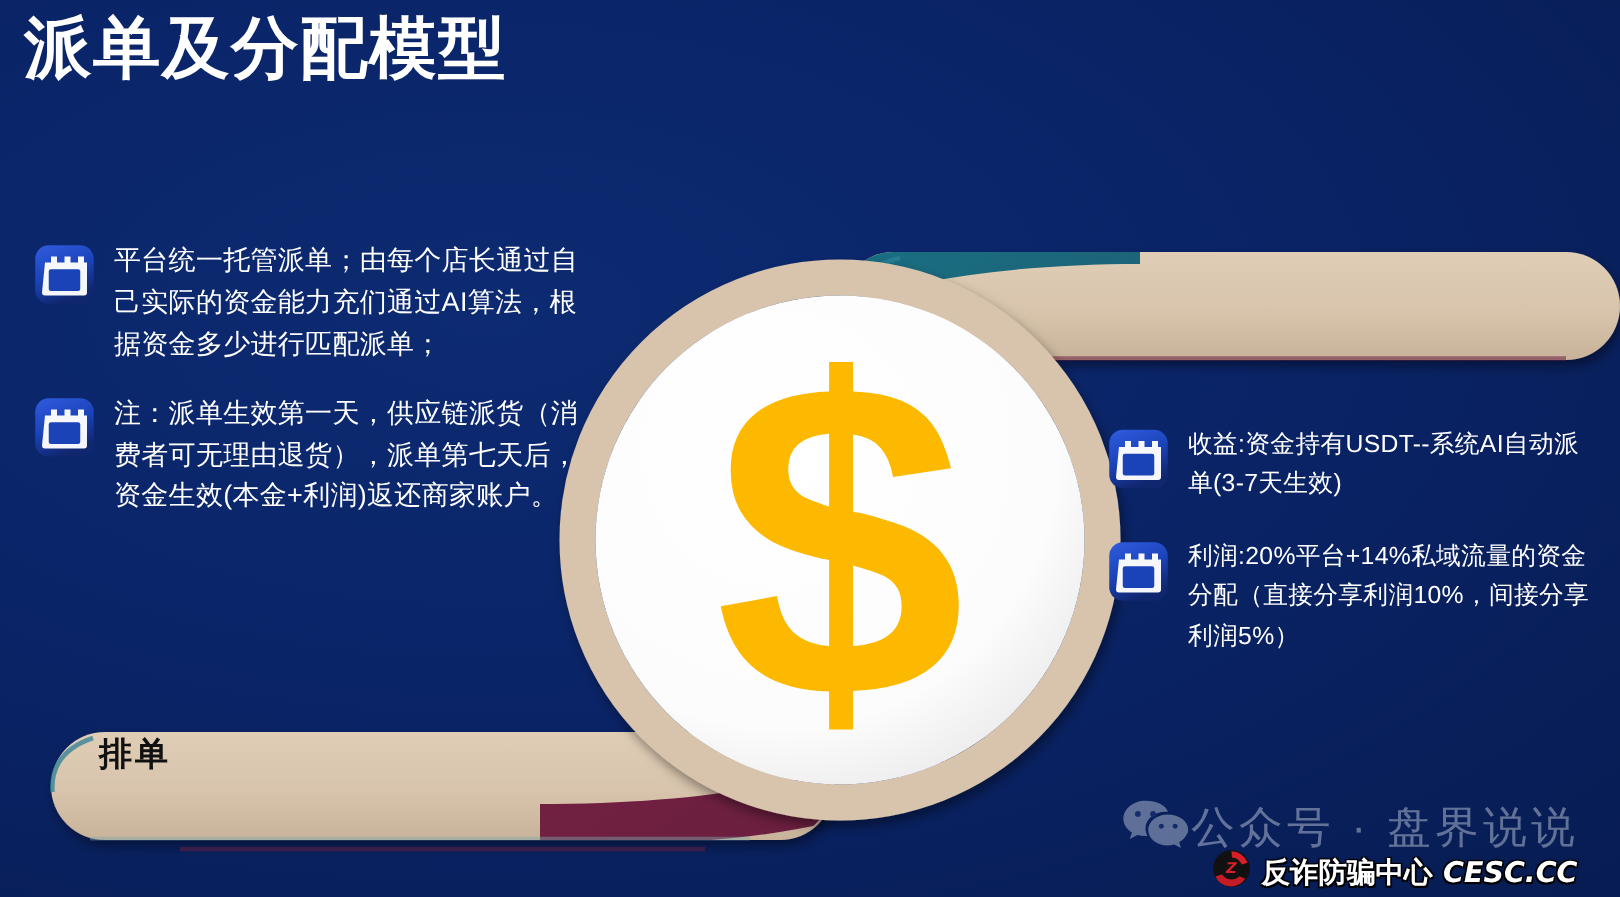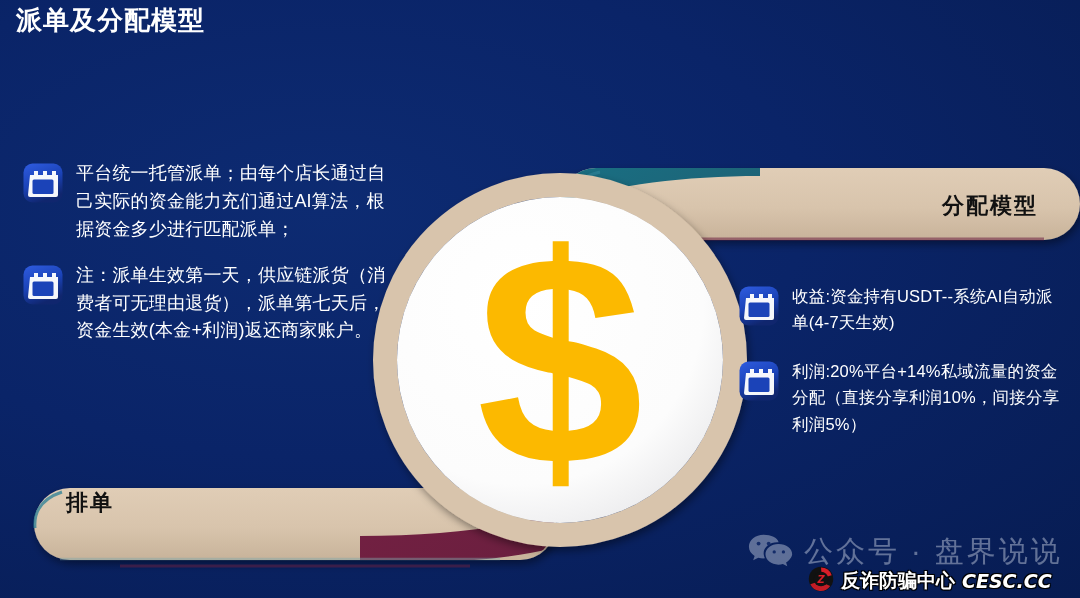--- a/index.html
+++ b/index.html
@@ -25,7 +25,7 @@
   }
   #title-cn {
     font-family: Liberation Sans, sans-serif;
-    font-size: 26px;
+    font-size: 45px;
     font-weight: 700;
     color: #ffffff;
     letter-spacing: 1px;

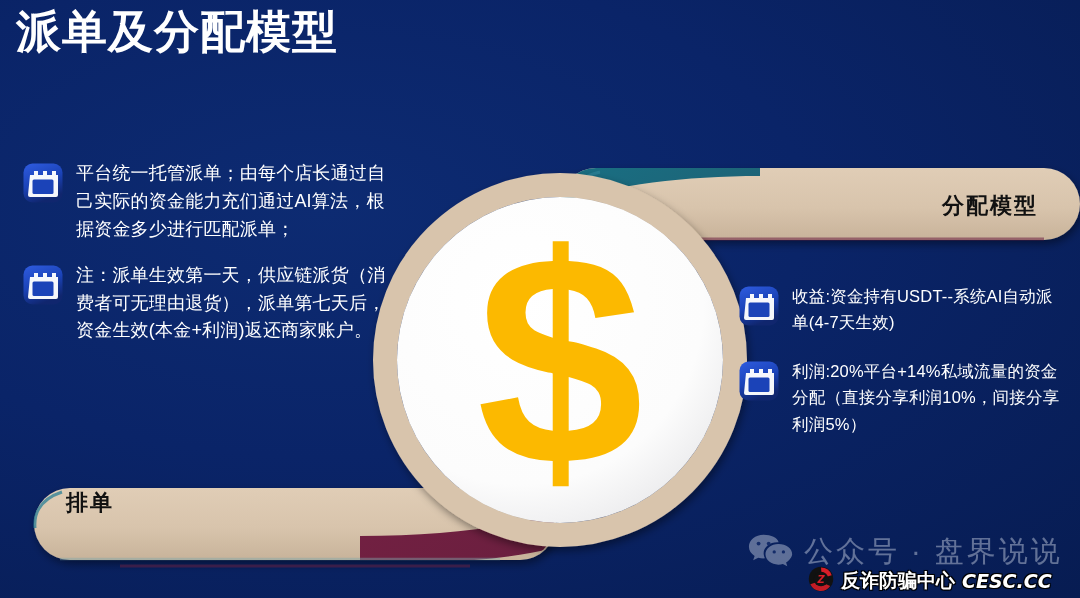--- a/index.html
+++ b/index.html
@@ -229,7 +229,6 @@
     <div id="title-cn">派单及分配模型</div>
   </div>
 
-  <div class="banner-label" id="label-fenpei">分配模型</div>
   <div class="banner-label" id="label-paidan">排单</div>
 
   <div class="col" id="col-left">

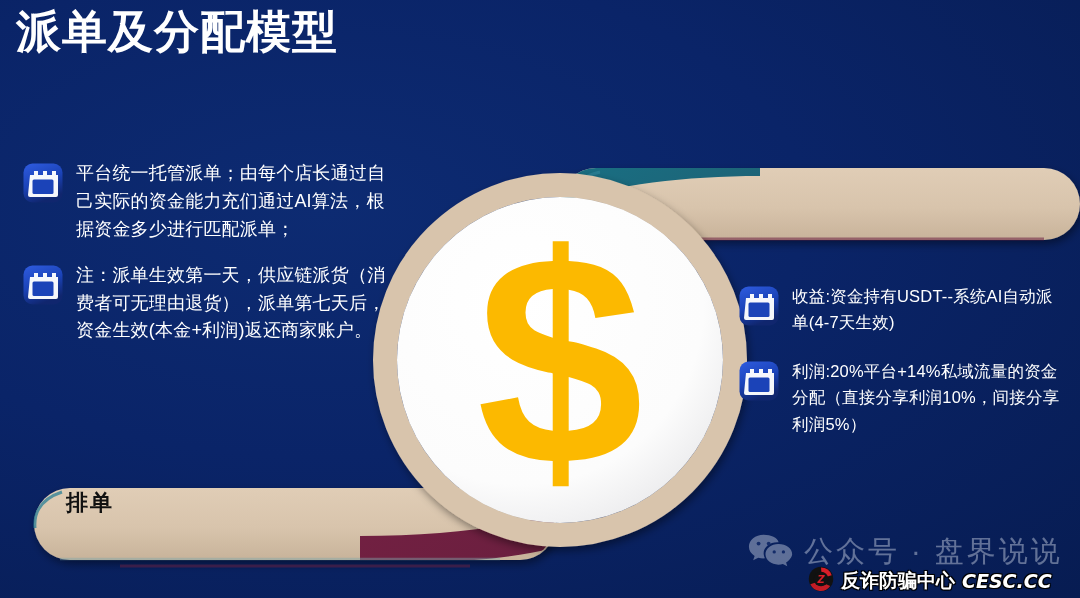--- a/index.html
+++ b/index.html
@@ -274,7 +274,7 @@
           <rect x="10.5" y="17.5" width="21" height="14.5" rx="1.5" fill="#1b43b8"></rect>
         </svg>
       </span>
-      <span class="bullet-text">收益:资金持有USDT--系统AI自动派单(4-7天生效)</span>
+      <span class="bullet-text">收益:资金持有USDT--系统AI自动派单(3-7天生效)</span>
     </div>
 
 

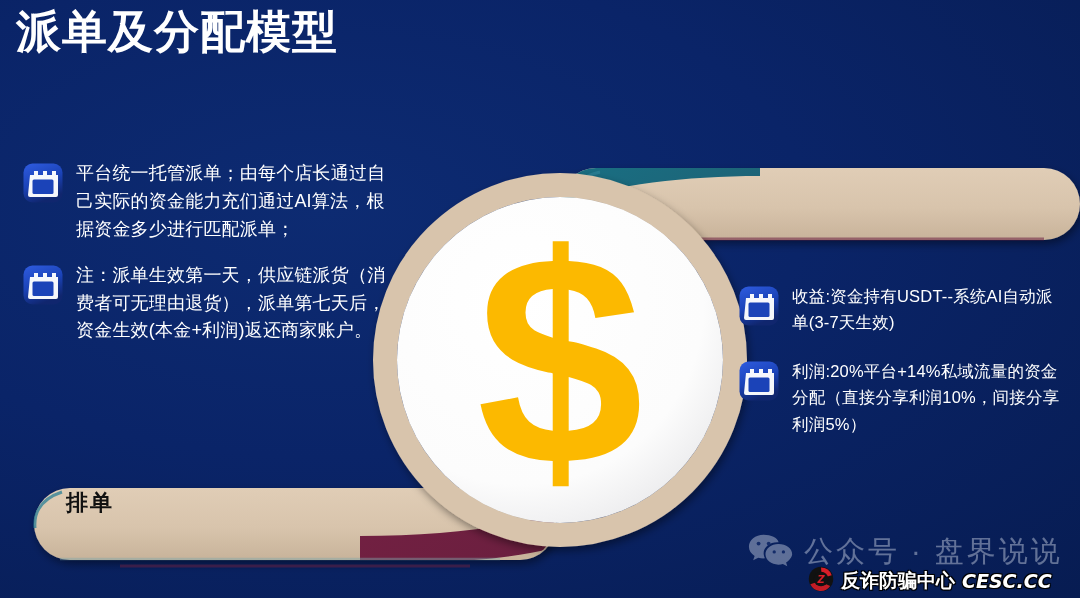--- a/index.html
+++ b/index.html
@@ -104,7 +104,6 @@
     z-index: 35;
     display: flex;
     align-items: flex-end;
-    gap: 10px;
     opacity: 0.40;
     pointer-events: none;
   }

